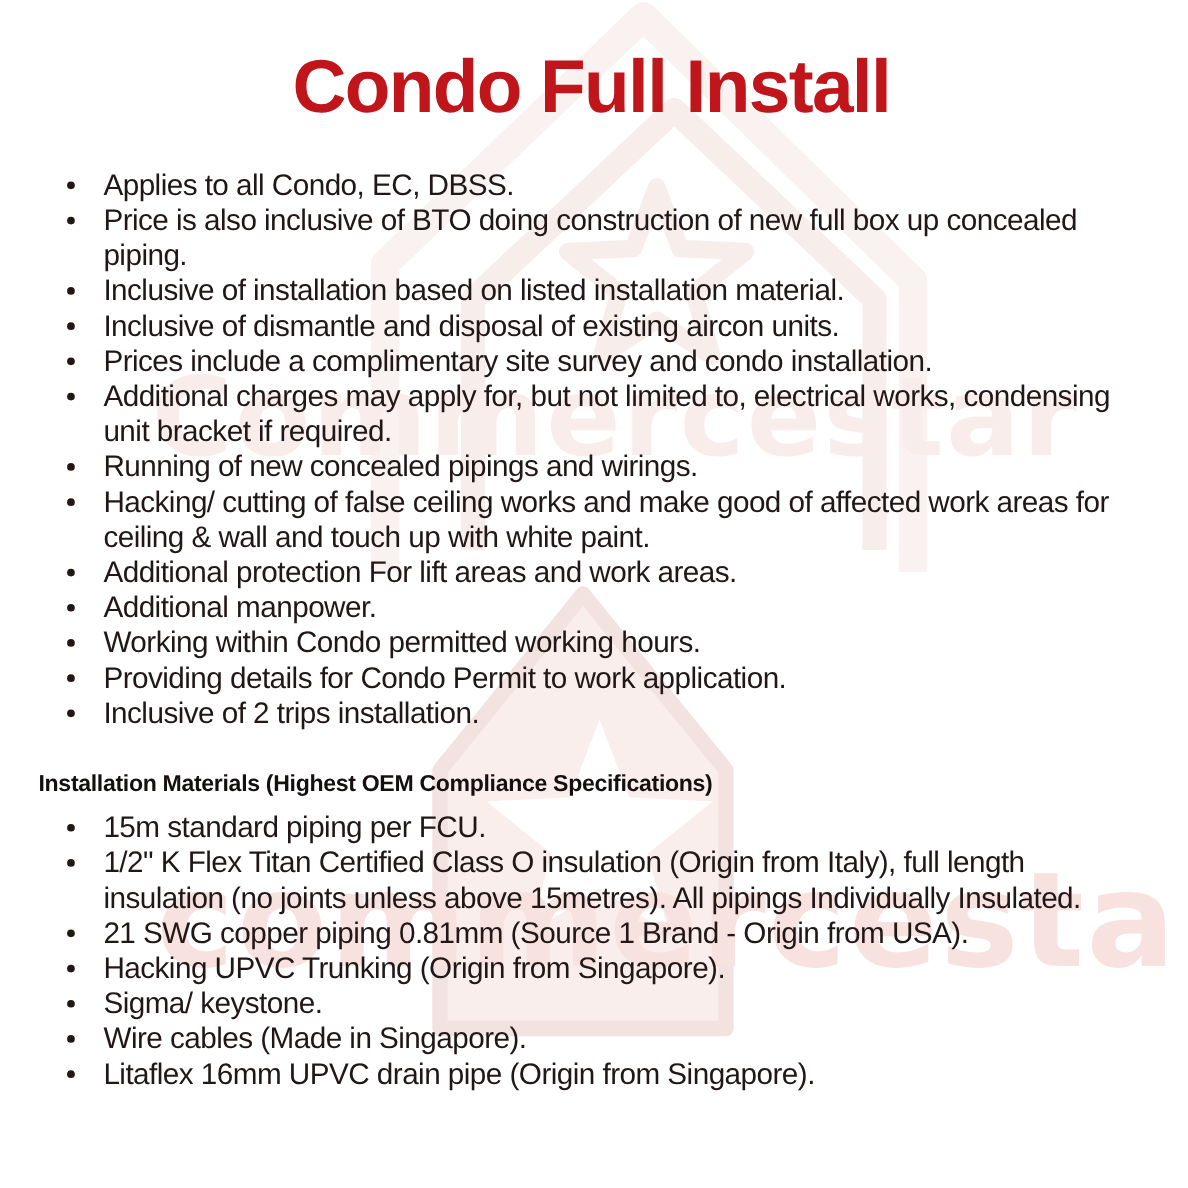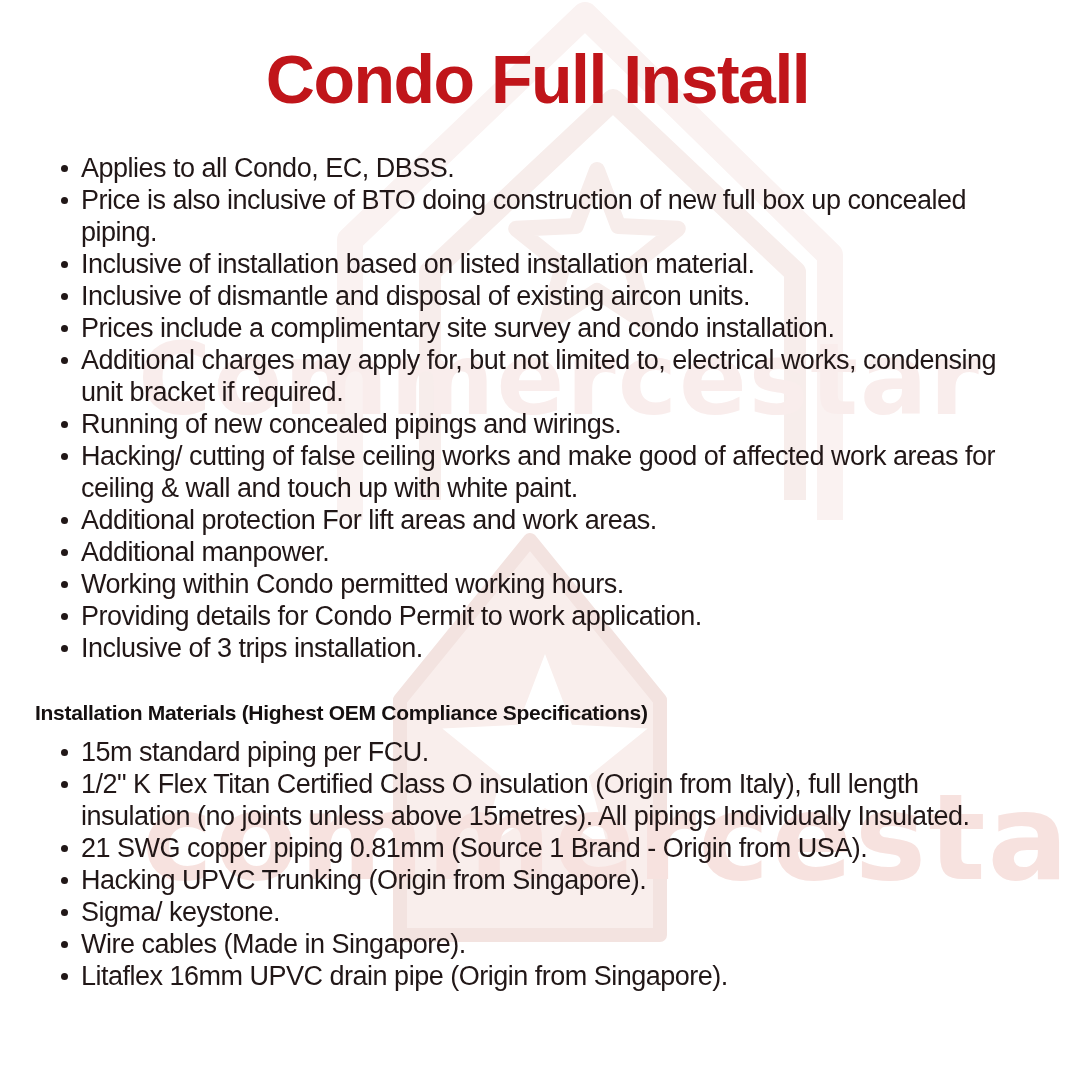--- a/index.html
+++ b/index.html
@@ -56,7 +56,7 @@
   }
   ul.bullet-list li {
     display: flex;
-    gap: 13px;
+    gap: 26px;
     padding-left: 26px;
     font-size: 27px;
     line-height: 32px;

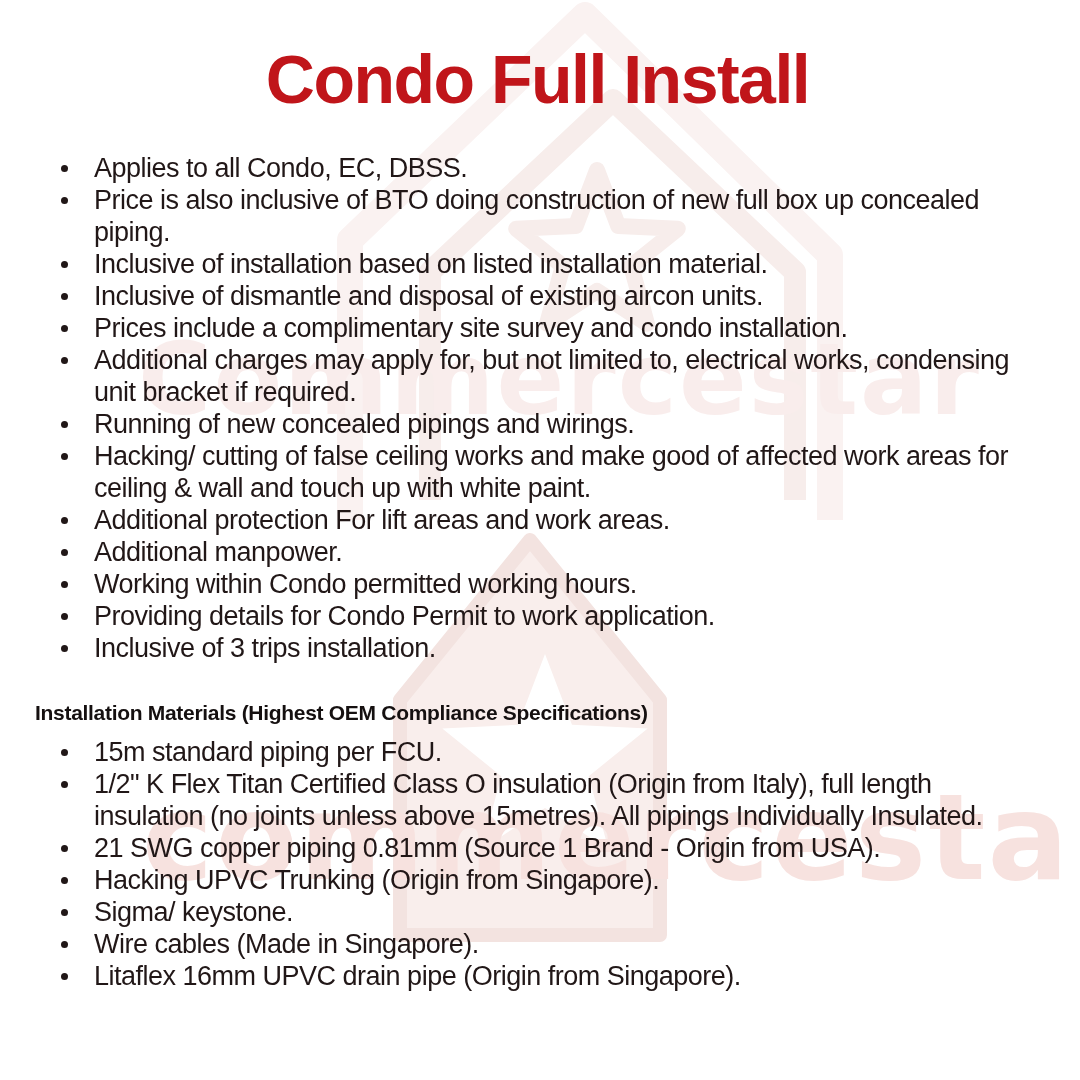--- a/index.html
+++ b/index.html
@@ -174,7 +174,7 @@
 
         <li>
           <span class="dot"></span>
-          <span class="txt">Inclusive of 3 trips installation.</span>
+          <span class="txt">Inclusive of 2 trips installation.</span>
         </li>
       </ul>
 

